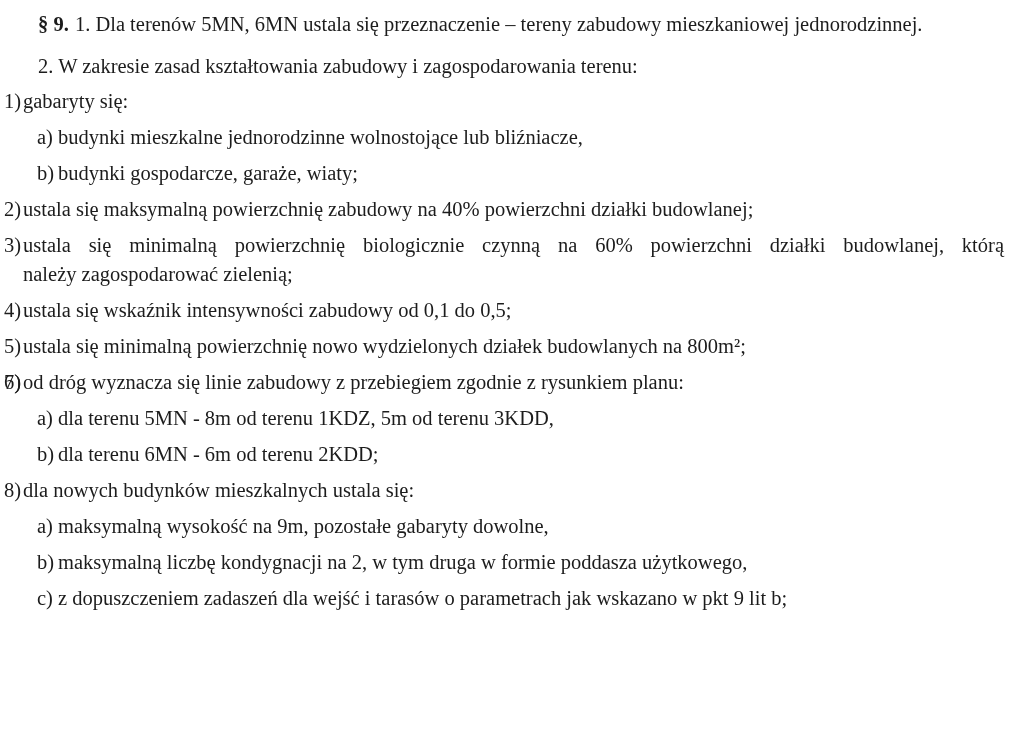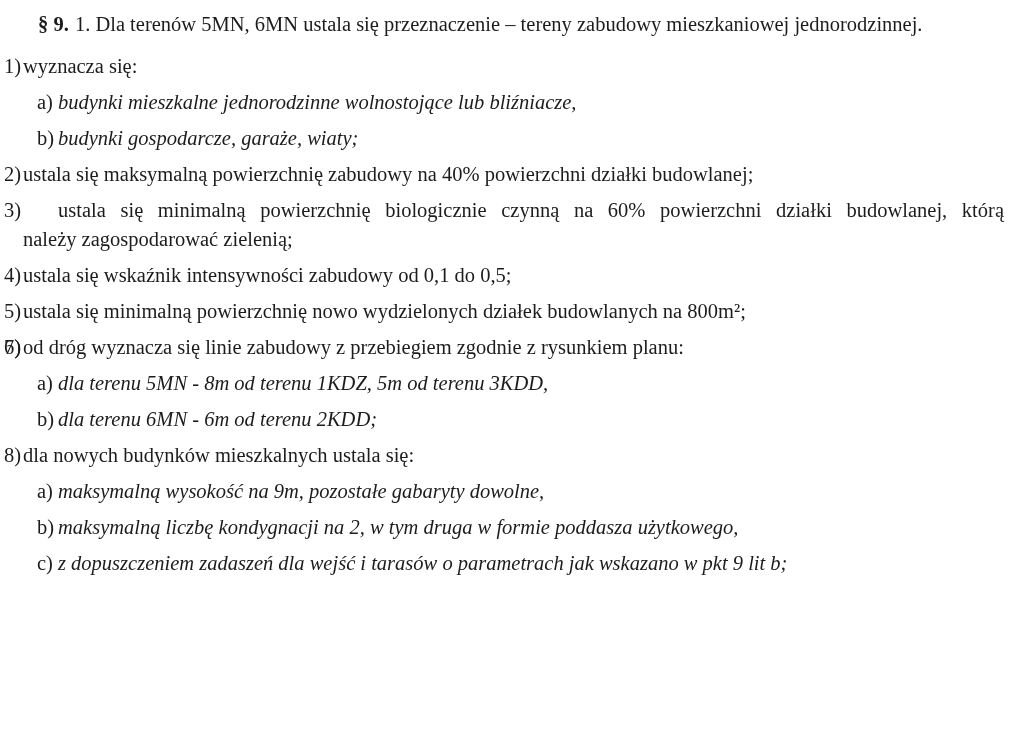--- a/index.html
+++ b/index.html
@@ -65,6 +65,11 @@
     <div class="block intro sp-lg">
       <div class="content">
         <div class="line"><b class="sect">§ 9.</b><span>1. Dla terenów 5MN, 6MN ustala się przeznaczenie – tereny zabudowy mieszkaniowej jednorodzinnej.</span></div>
+      </div>
+    </div>
+    <div class="block intro sp-sm">
+      <div class="content">
+        <div class="line">2. W zakresie zasad kształtowania zabudowy i zagospodarowania terenu:</div>
       </div>
     </div>
     <div class="block item">

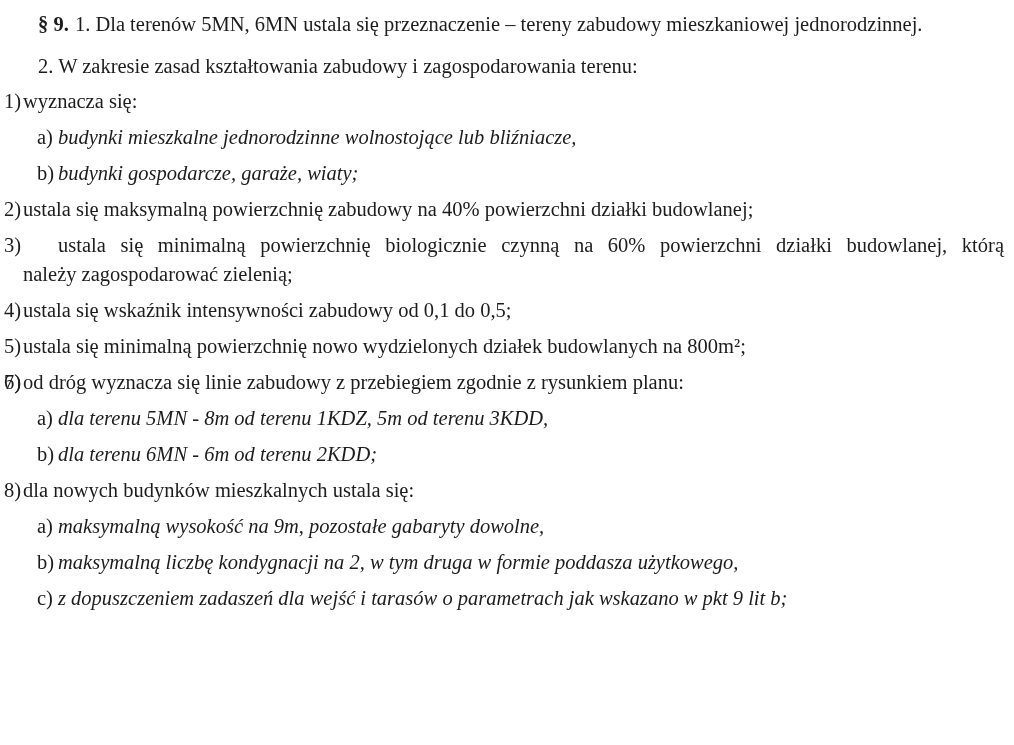--- a/index.html
+++ b/index.html
@@ -75,7 +75,7 @@
     <div class="block item">
       <span class="marker">1)</span>
       <div class="content">
-        <div class="line">wyznacza się:</div>
+        <div class="line">gabaryty się:</div>
       </div>
     </div>
     <div class="block sub">

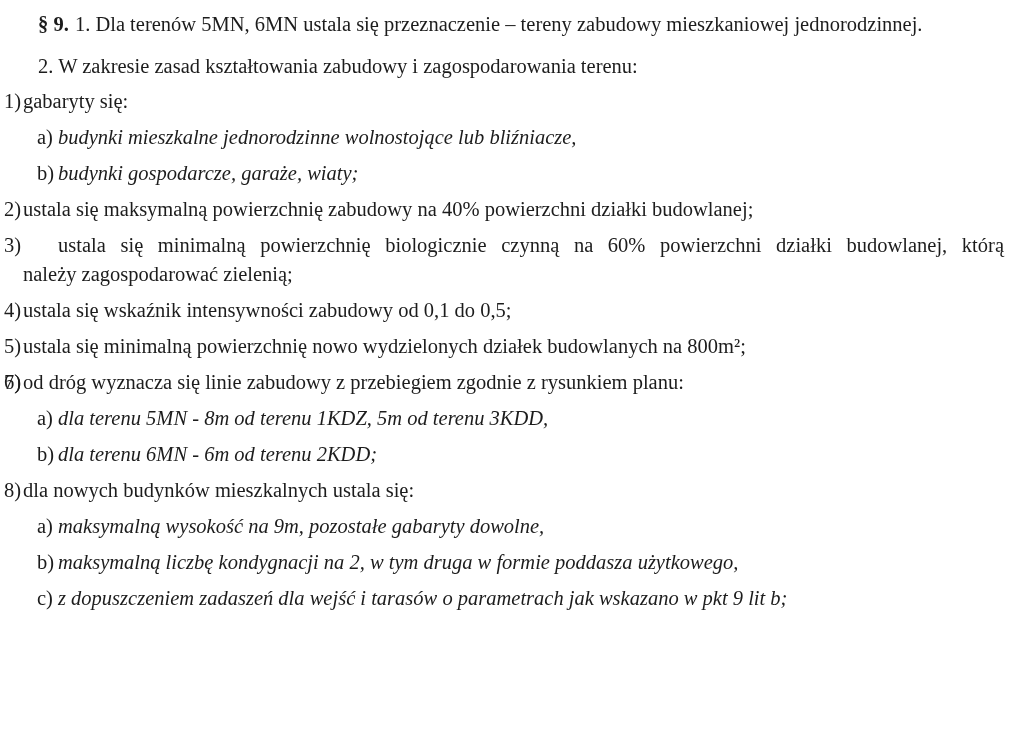--- a/index.html
+++ b/index.html
@@ -40,7 +40,7 @@
   .item > .marker { position: absolute; left: 0; top: 0; }
 
   
-  .sub .content { padding-left: 54px; font-style: italic; }
+  .sub .content { padding-left: 54px; }
   .sub > .marker { position: absolute; left: 33px; top: 0; }
 
   .line {

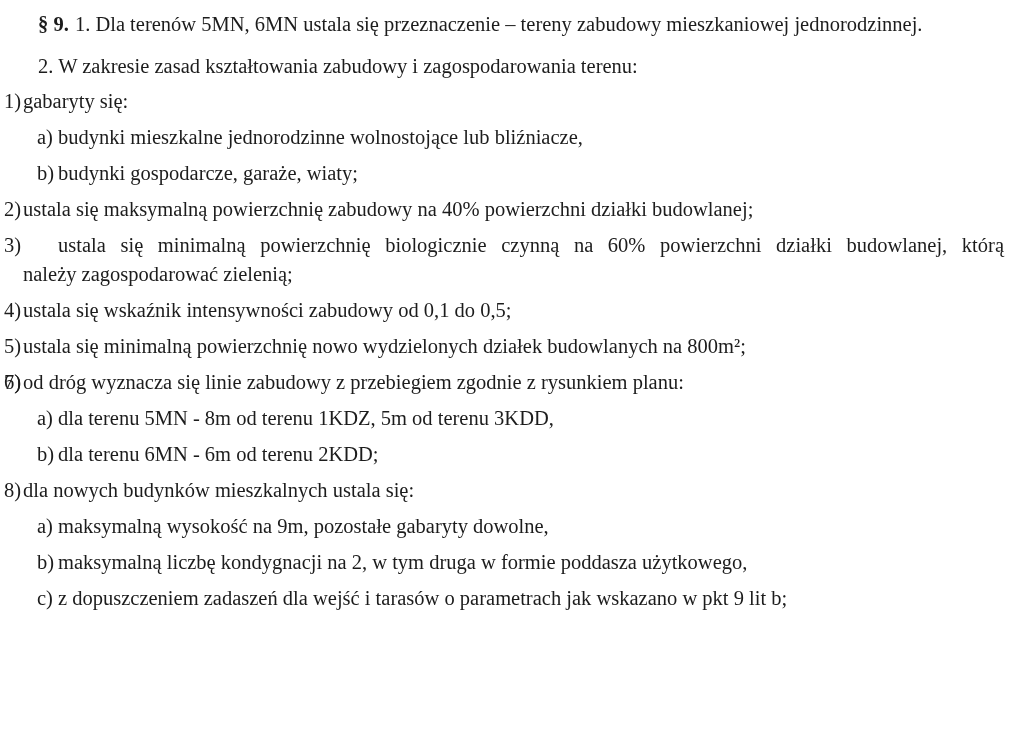--- a/index.html
+++ b/index.html
@@ -51,7 +51,6 @@
     white-space: normal;
     text-align: justify;
     text-align-last: justify;
-    margin-left: 35px;
   }
   .sect {
     font-weight: bold;

